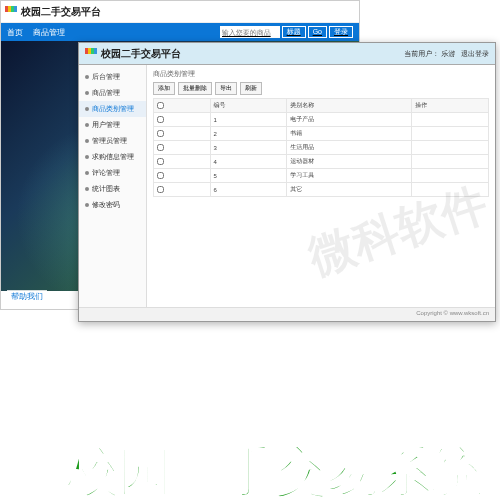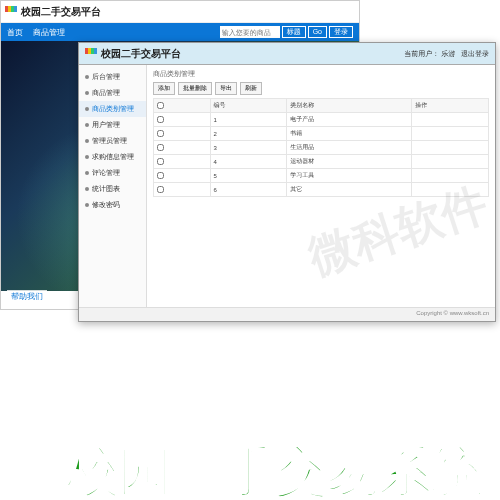--- a/index.html
+++ b/index.html
@@ -15,7 +15,7 @@
 .back-title { font-size: 10px; font-weight: bold; color: #222; }
 .back-nav { height: 18px; background: #0b76d6; display: flex; align-items: center; padding: 0 6px; gap: 10px; }
 .back-nav span { color: #fff; font-size: 8px; }
-.back-nav .search-area { margin-left: auto; display: flex; gap: 2px; }
+.back-nav .search-area { margin-left: auto; display: flex; gap: 2px; text-decoration: underline; }
 .back-nav input { width: 60px; height: 12px; font-size: 7px; border: none; padding: 0 2px; }
 .back-nav .btn { background: #0b76d6; border: 1px solid #fff; color: #fff; font-size: 7px; padding: 0 4px; height: 12px; line-height: 10px; }
 .back-nav .btn-login { background: #0b76d6; }

